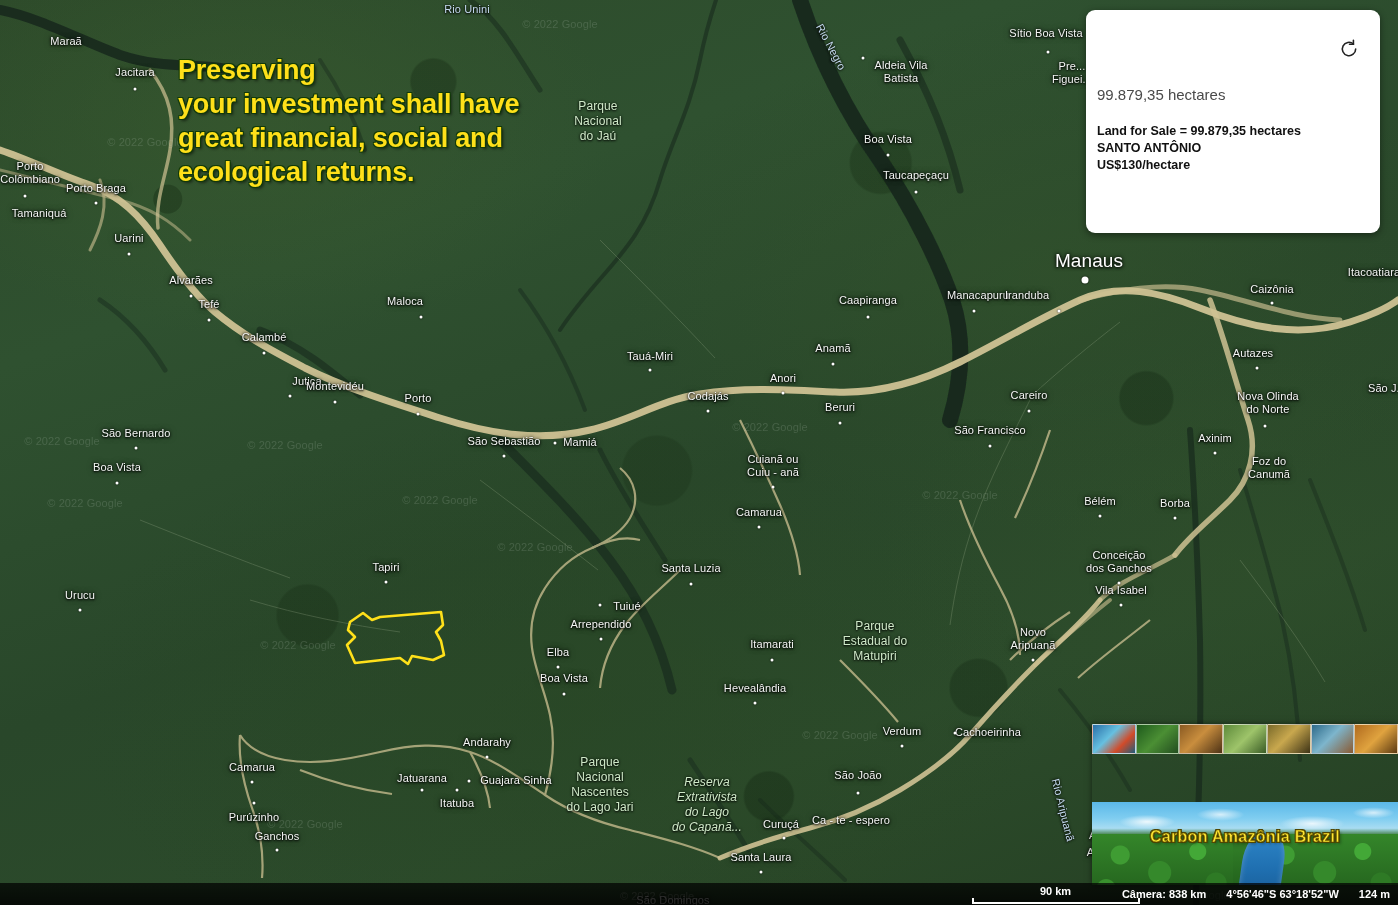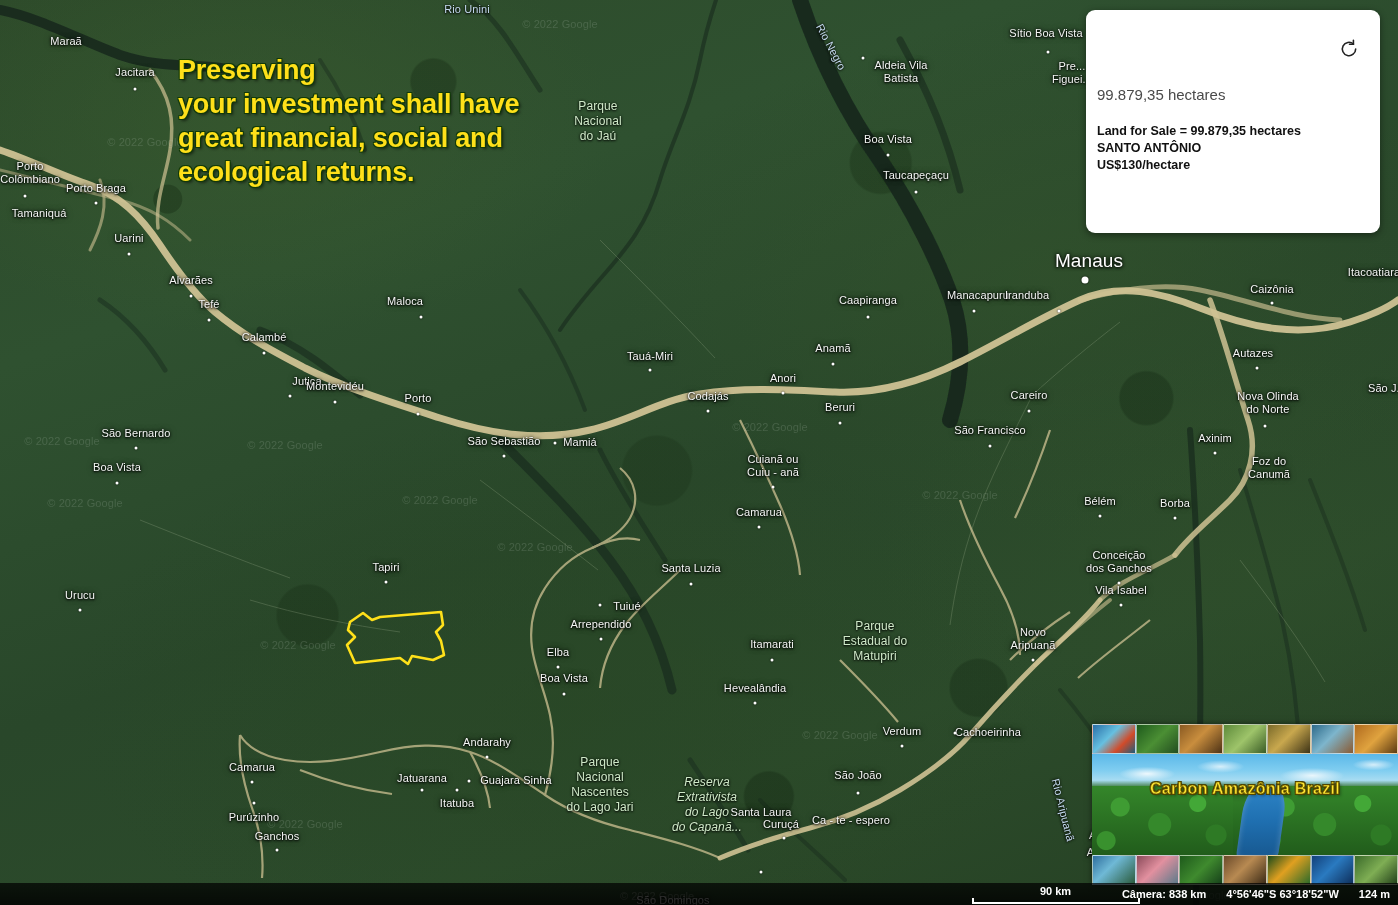--- a/index.html
+++ b/index.html
@@ -139,6 +139,7 @@
         #5bb8e8 0%, #7fcdf0 16%, #a8dcf2 26%,
         #2e6b23 34%, #2f7a26 48%, #276b20 70%, #1f5a1a 100%);
     overflow: hidden;
+    margin-top: 48px;
   }
   #banner-clouds {
     position: absolute; left: 0; top: 0; width: 100%; height: 36px;

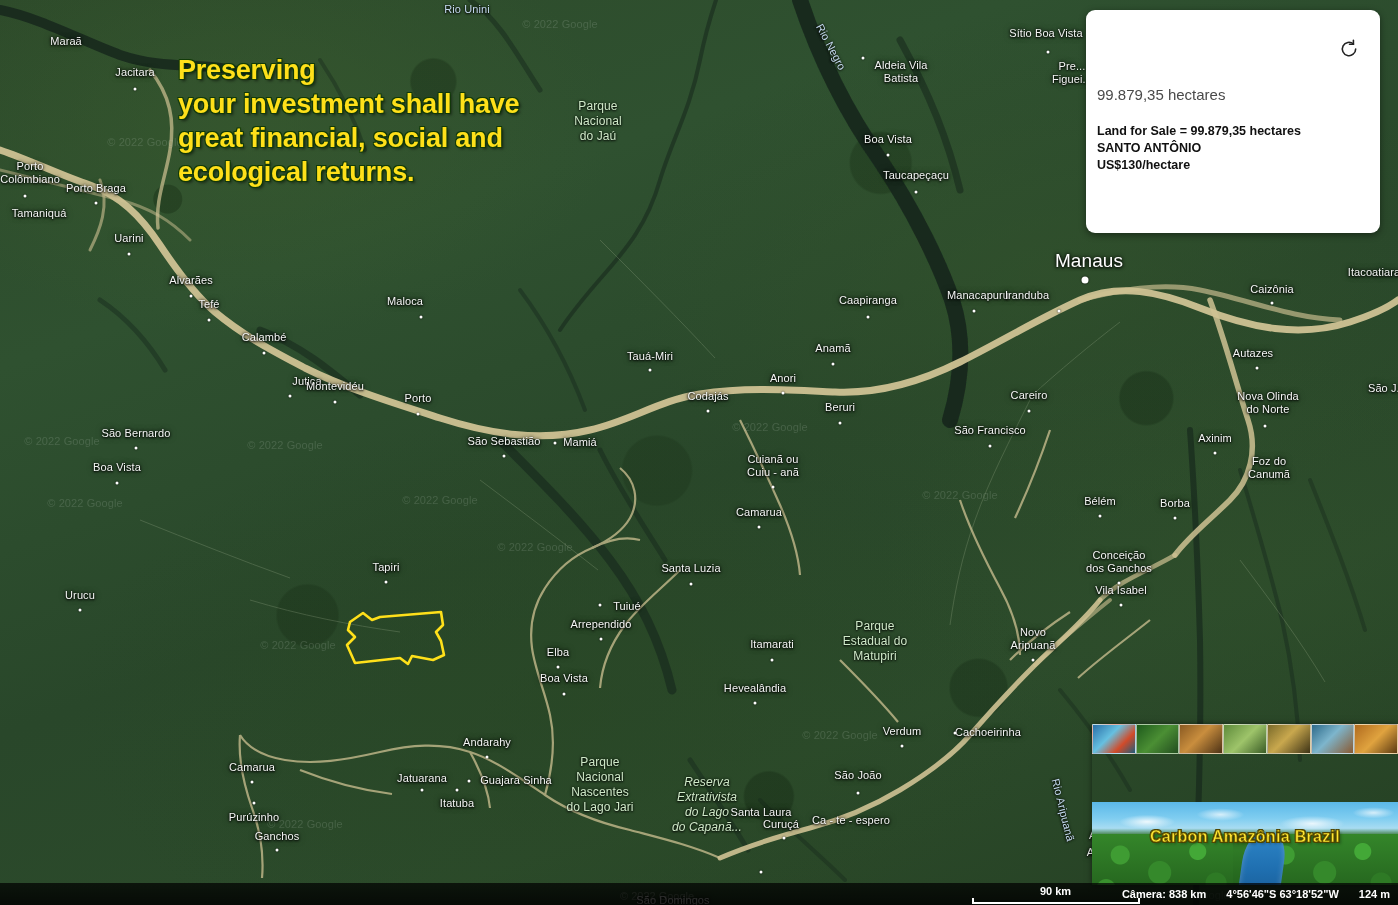--- a/index.html
+++ b/index.html
@@ -449,7 +449,7 @@
       <div class="map-label" style="left: 851px; top: 820px;">Ca - te - espero</div>
       <div class="map-label" style="left: 277px; top: 836px;">Ganchos</div>
       <div class="map-dot" style="left: 277px; top: 850px;"></div>
-      <div class="map-label" style="left: 761px; top: 812px;">Santa Laura</div>
+      <div class="map-label" style="left: 761px; top: 857px;">Santa Laura</div>
       <div class="map-dot" style="left: 761px; top: 872px;"></div>
       <div class="map-label" style="left: 1099px; top: 835px;">At...</div>
       <div class="map-label" style="left: 1101px; top: 852px;">Ace...</div>

